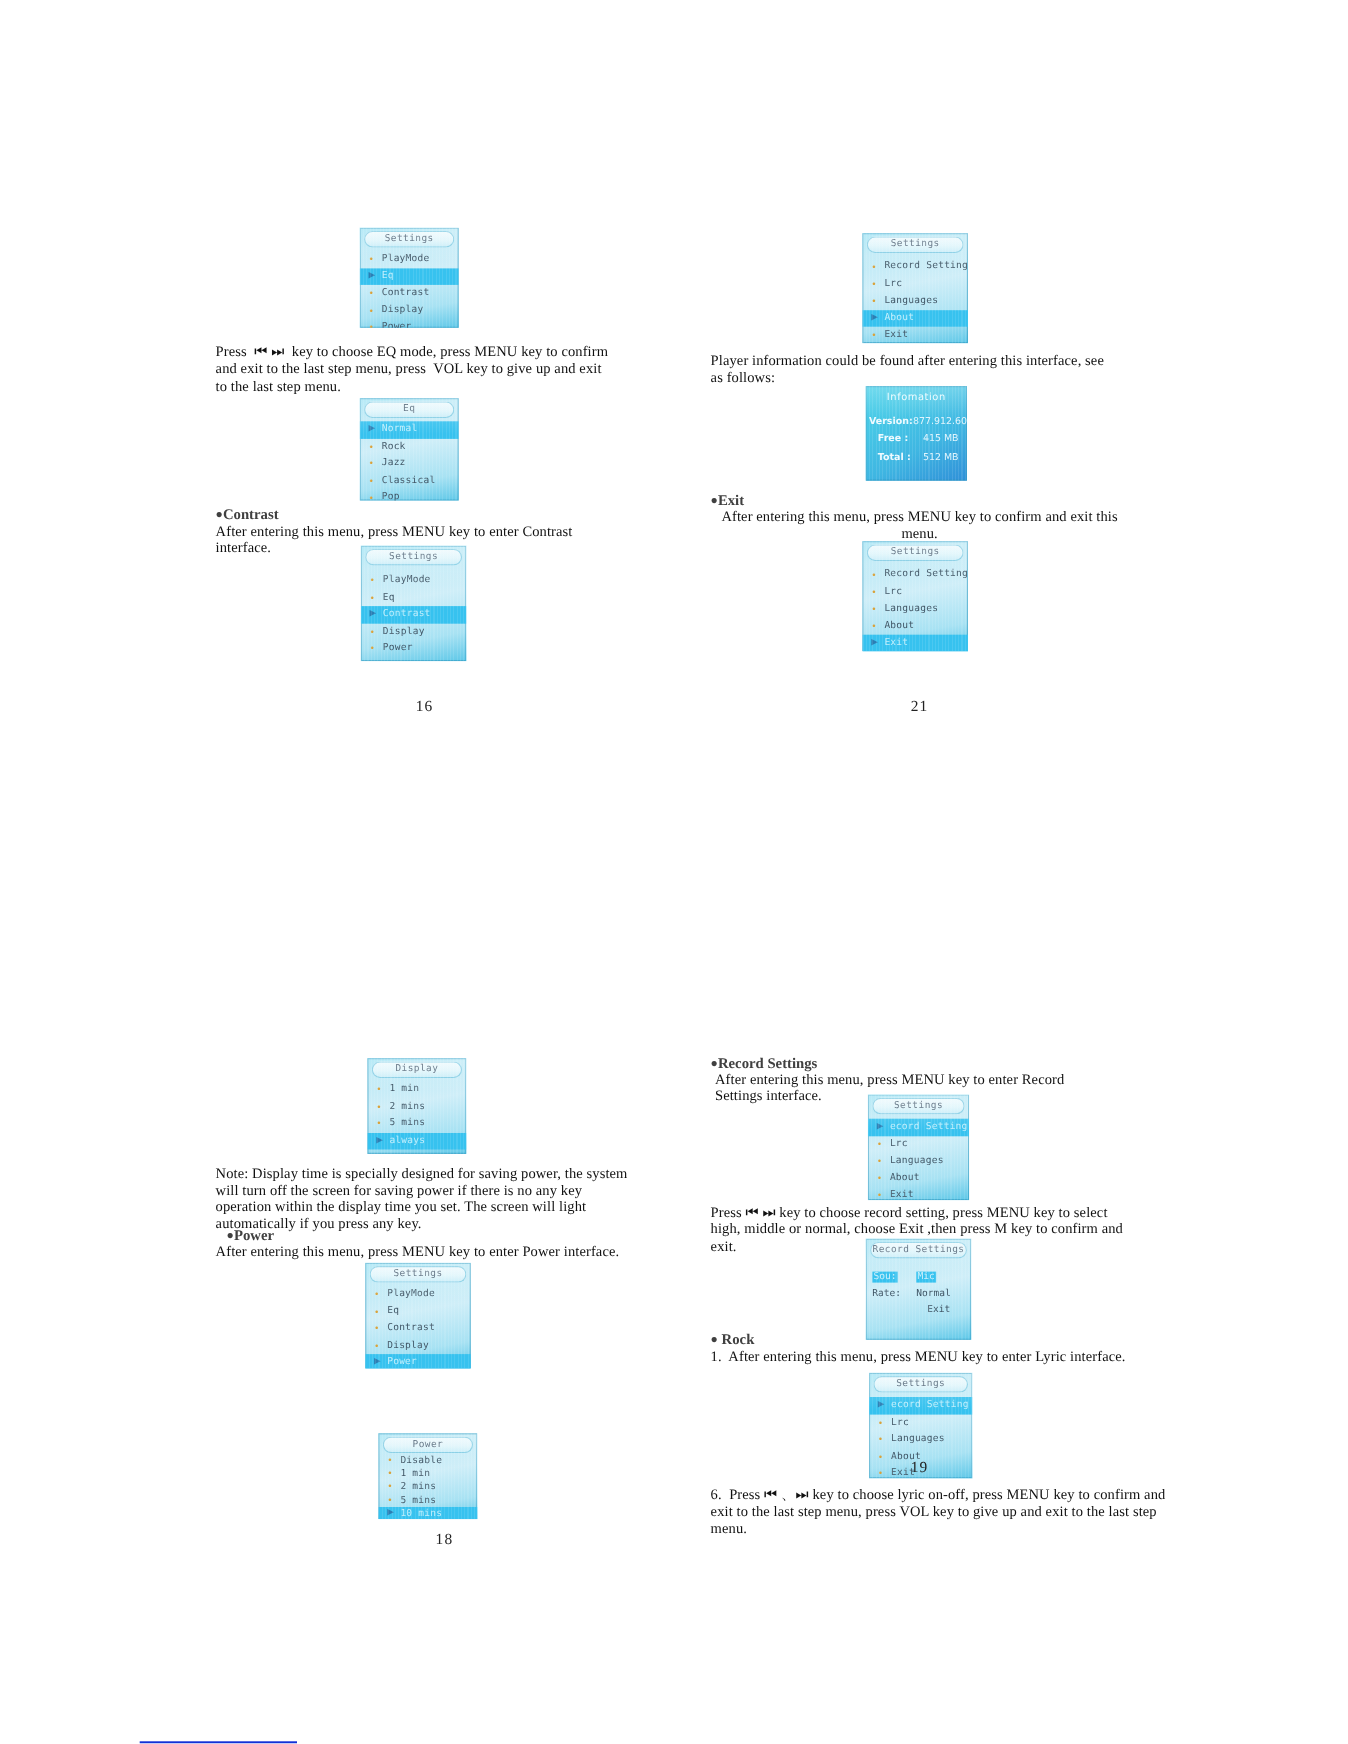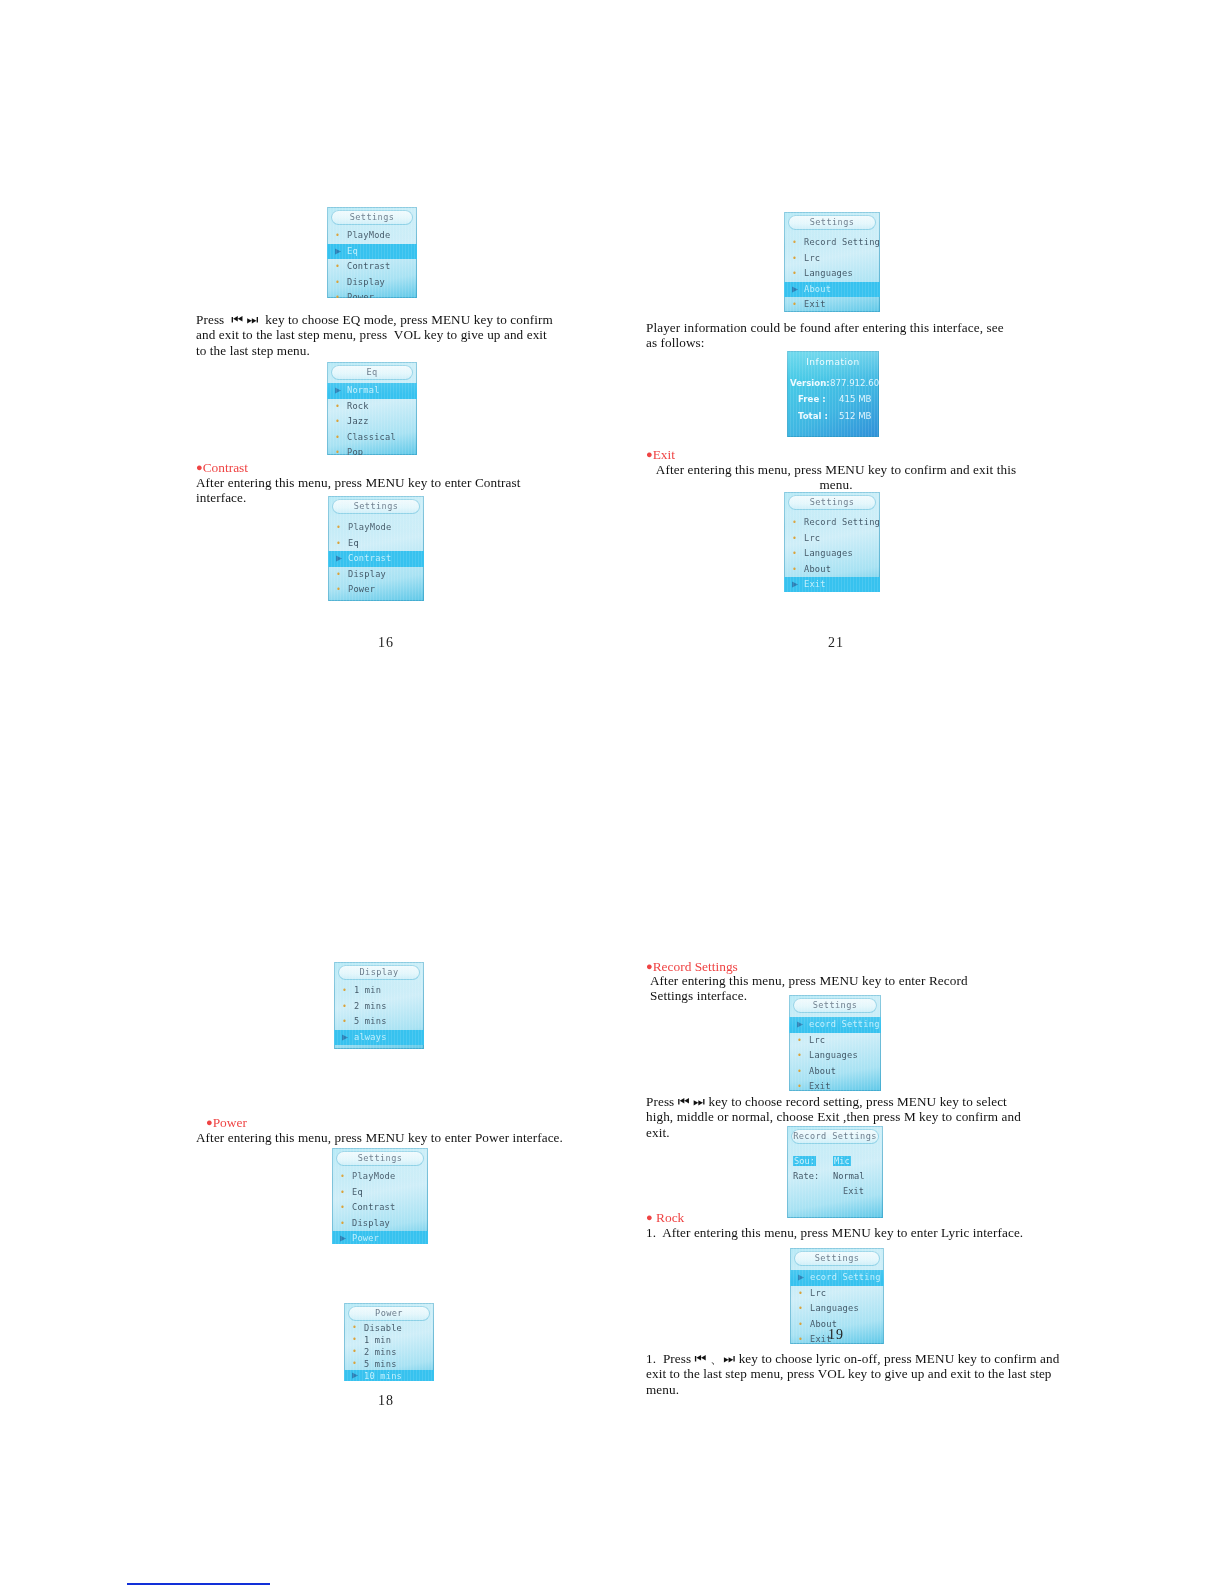--- a/index.html
+++ b/index.html
@@ -35,9 +35,9 @@
   .bullet-head {
     position: absolute;
     font-size: 13.4px;
-    font-weight: normal;
+    font-weight: bold;
     line-height: 15px;
-    color: #ef4444;
+    color: #404040;
   }
   .bullet-head .dot {
     font-size: 11px;

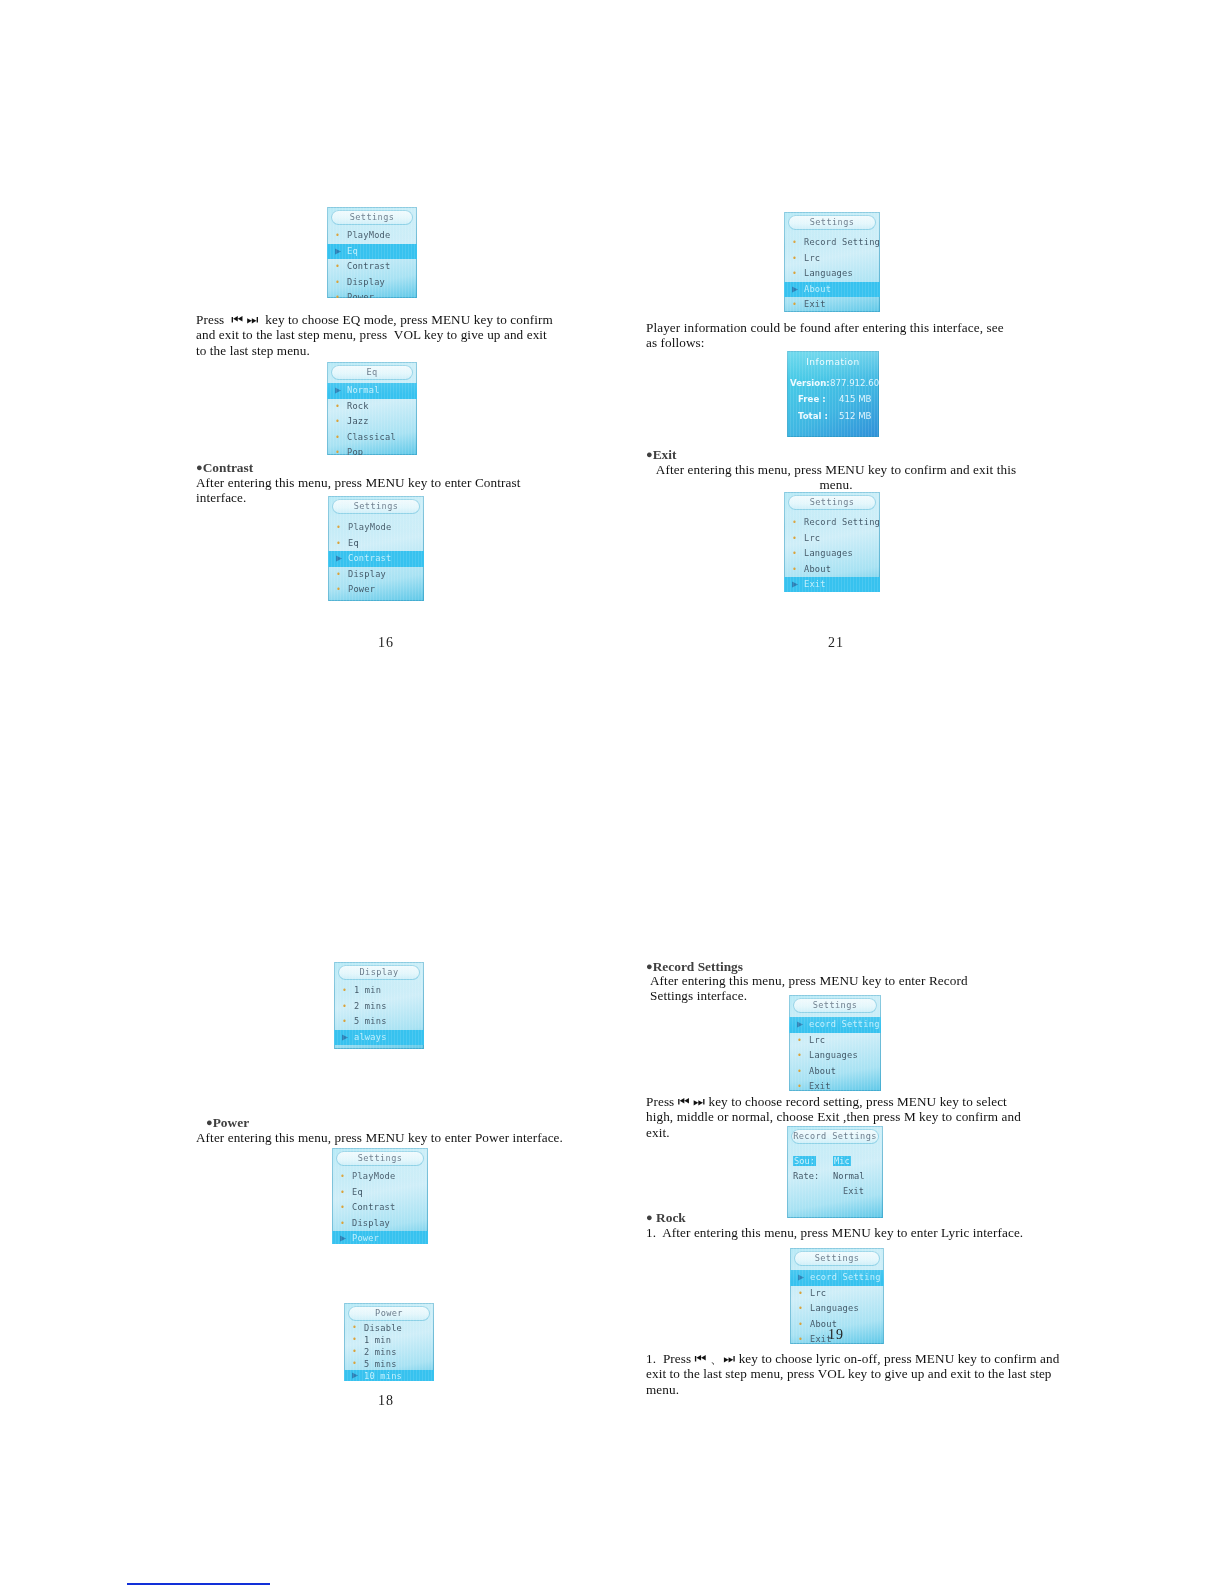--- a/index.html
+++ b/index.html
@@ -276,6 +276,7 @@
     </div>
   </div>
 
+  <div class="txt" style="left:196px; top:1045px; width:380px; line-height:15px;">Note: Display time is specially designed for saving power, the system will turn off the screen for saving power if there is no any key operation within the display time you set. The screen will light automatically if you press any key.</div>
 
   <div class="bullet-head" style="left:206px; top:1101px;">
     <span class="dot">●</span><span>Power</span>

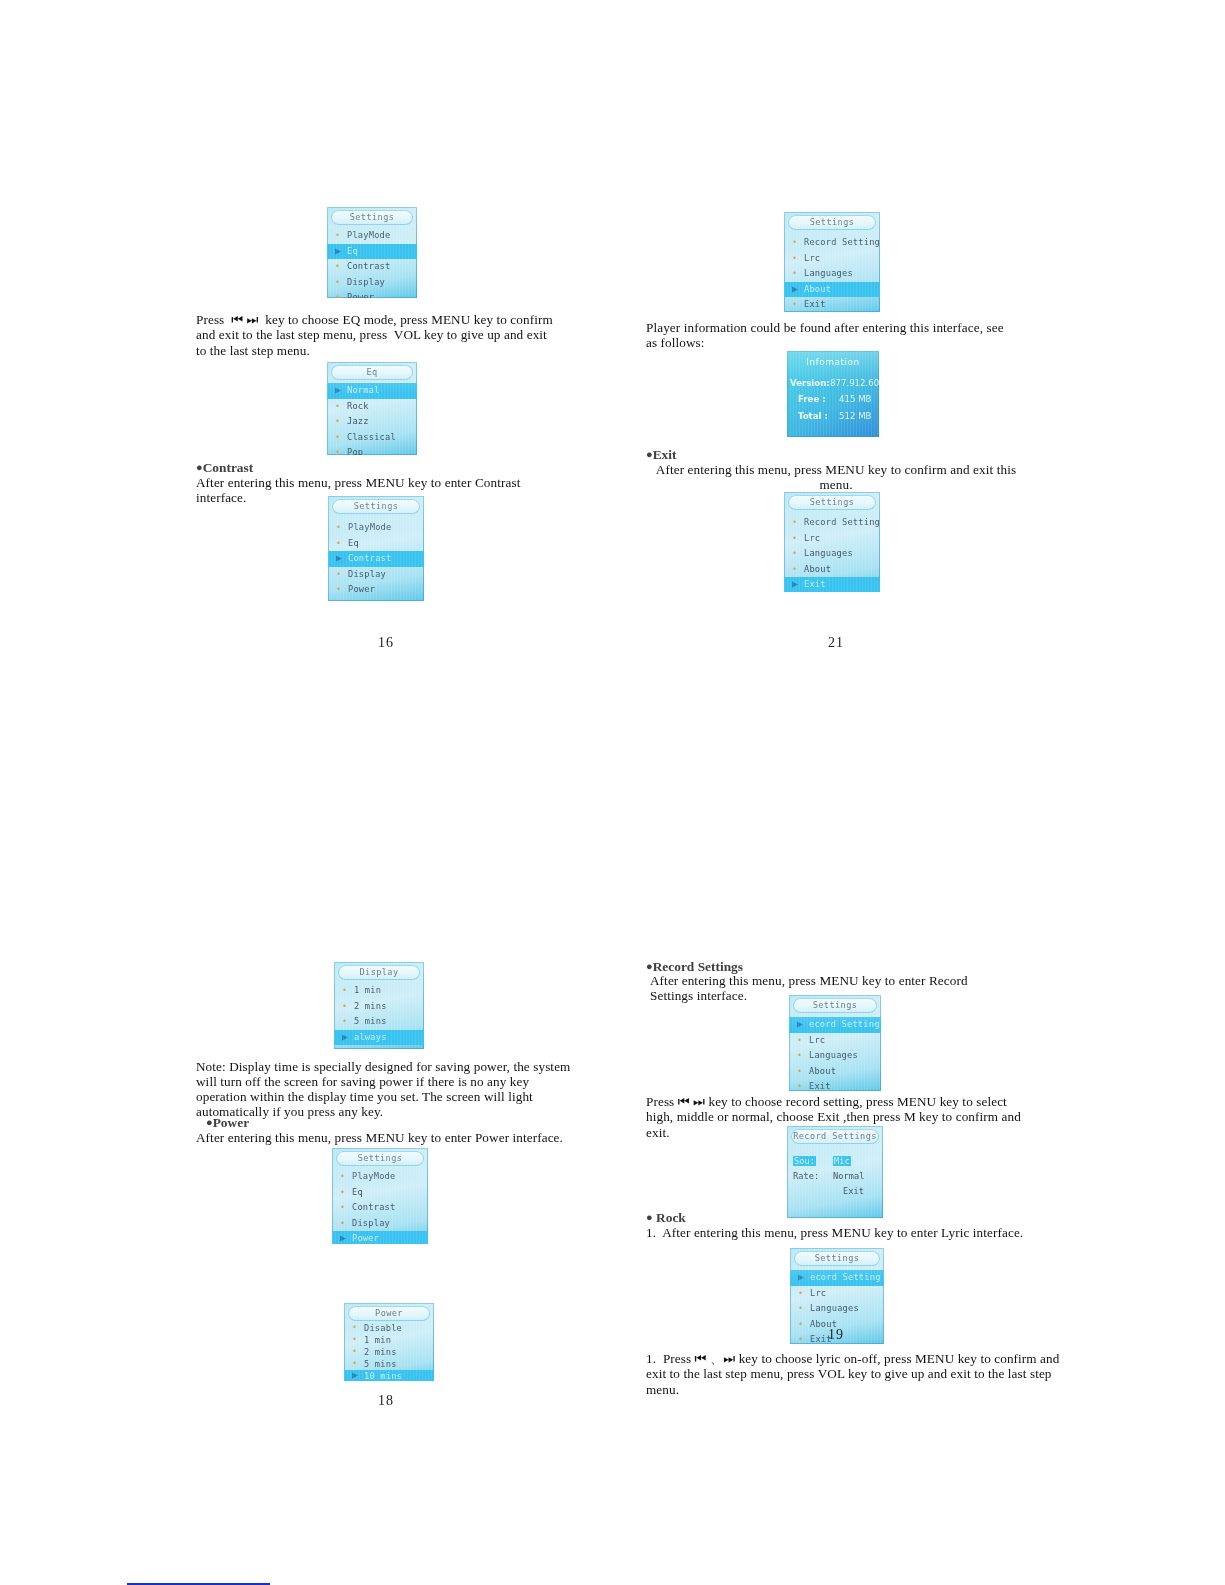--- a/index.html
+++ b/index.html
@@ -358,7 +358,7 @@
     </div>
   </div>
 
-  <div class="txt" style="left:646px; top:1337px; width:430px;">1.  Press ⏮ 、⏭ key to choose lyric on-off, press MENU key to confirm and exit to the last step menu, press VOL key to give up and exit to the last step menu.</div>
+  <div class="txt" style="left:646px; top:1337px; width:430px;">6.  Press ⏮ 、⏭ key to choose lyric on-off, press MENU key to confirm and exit to the last step menu, press VOL key to give up and exit to the last step menu.</div>
 
   <div class="pagenum" style="left:828px; top:1313px;">19</div>
 

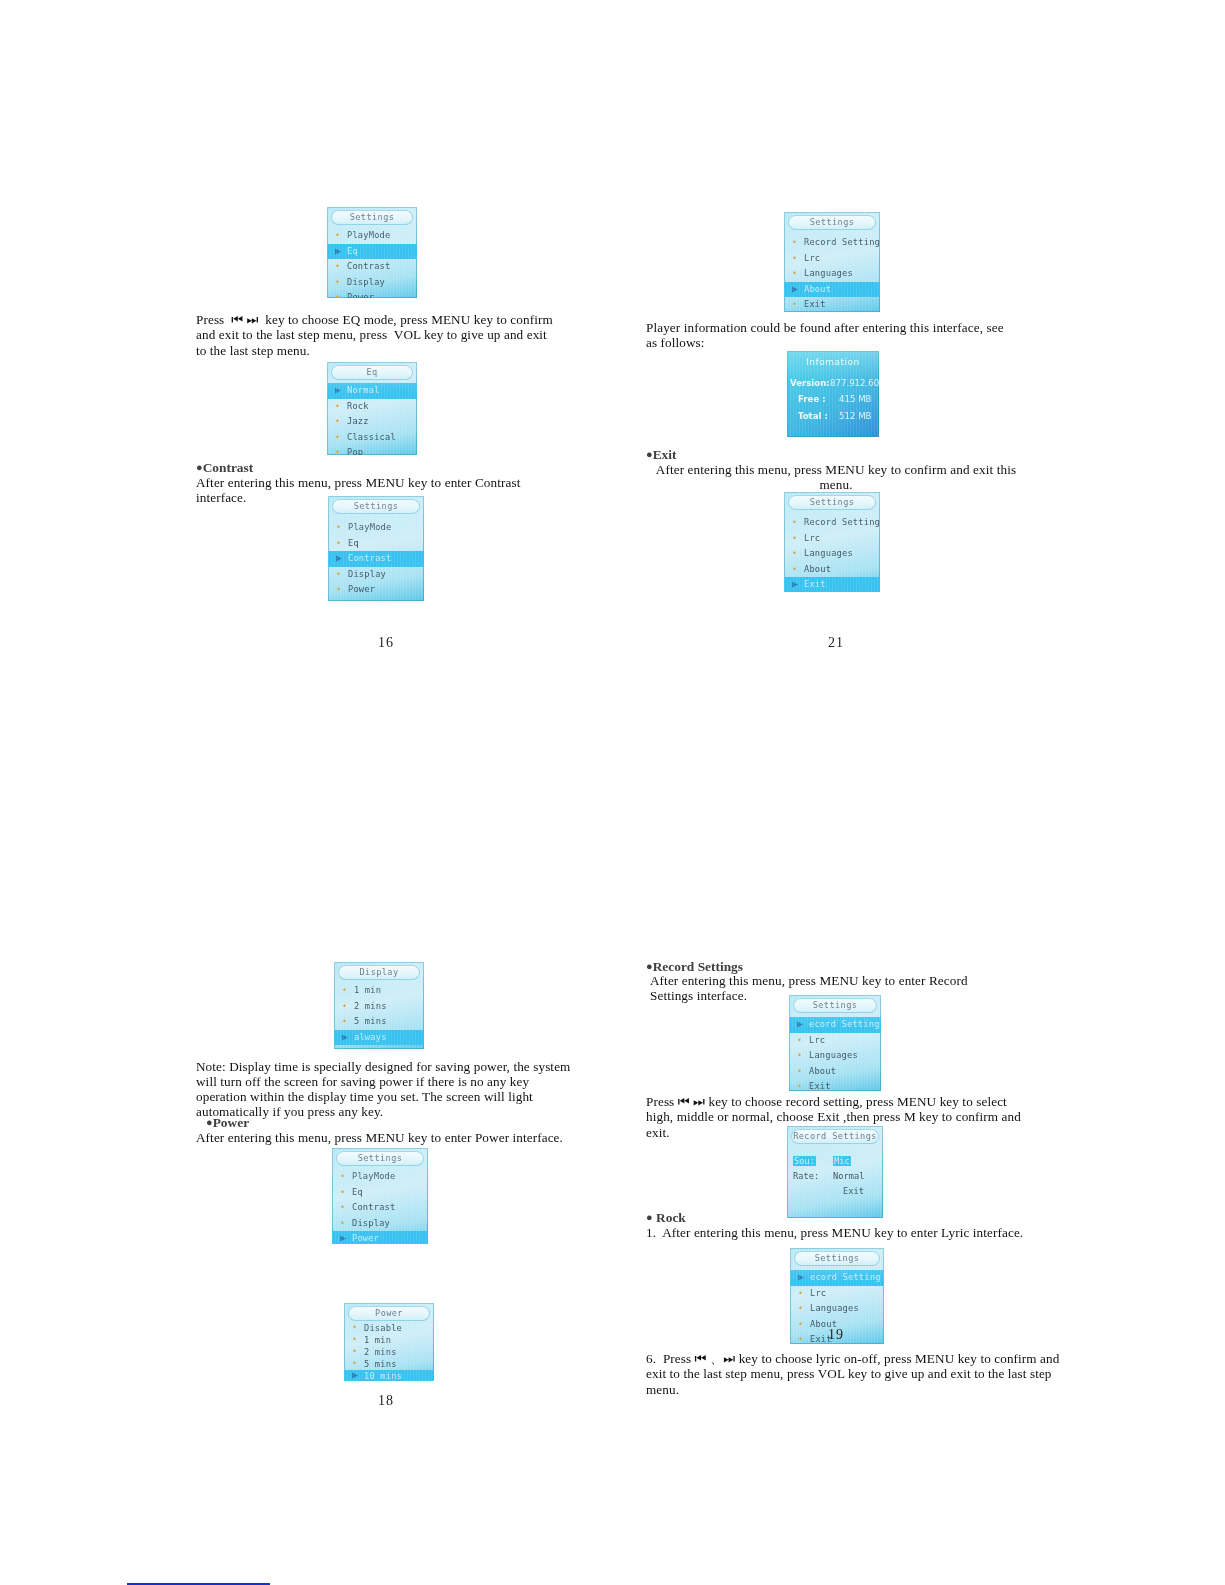--- a/index.html
+++ b/index.html
@@ -307,7 +307,7 @@
     </div>
   </div>
 
-  <div class="pagenum" style="left:378px; top:1379px;text-align:center;">18</div>
+  <div class="pagenum" style="left:396px; top:1379px;text-align:center;">18</div>
 
   <div class="bullet-head" style="left:646px; top:945px;">
     <span class="dot">●</span><span>Record Settings</span>

